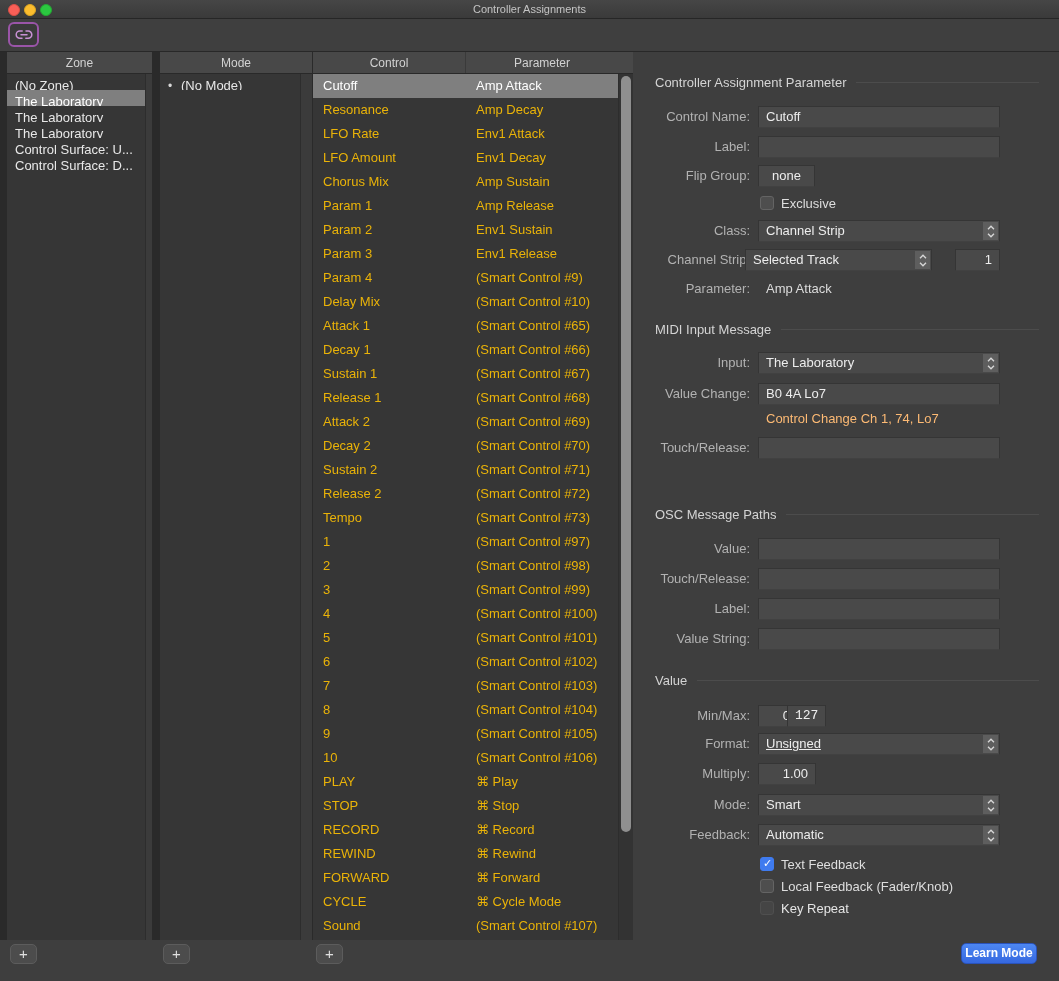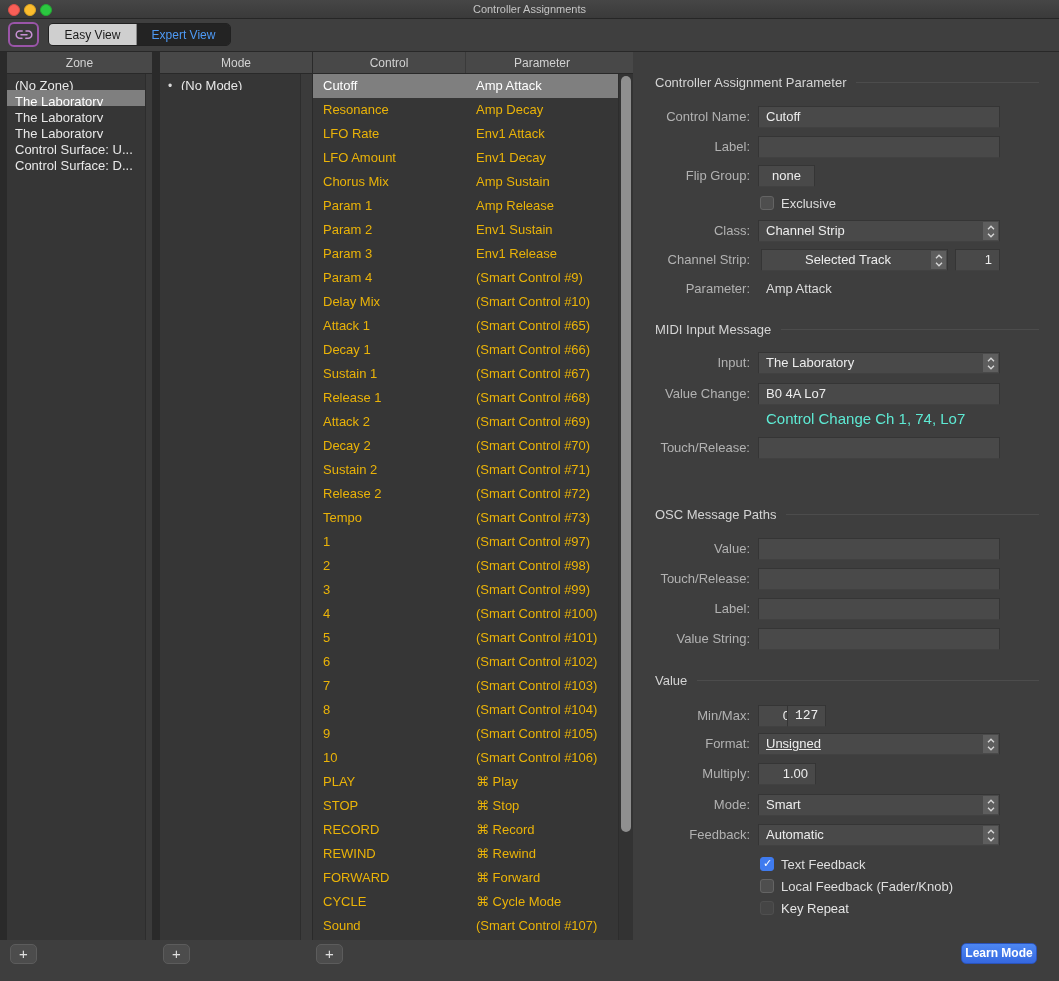--- a/index.html
+++ b/index.html
@@ -99,14 +99,6 @@
         </g>
       </svg>
     </div>
-    <div class="segmented">
-      <div class="seg seg-easy">
-          <span>Easy View</span>
-        </div>
-      <div class="seg seg-expert">
-          <span>Expert View</span>
-        </div>
-    </div>
   </div>
 
   <div class="listsbg"></div>

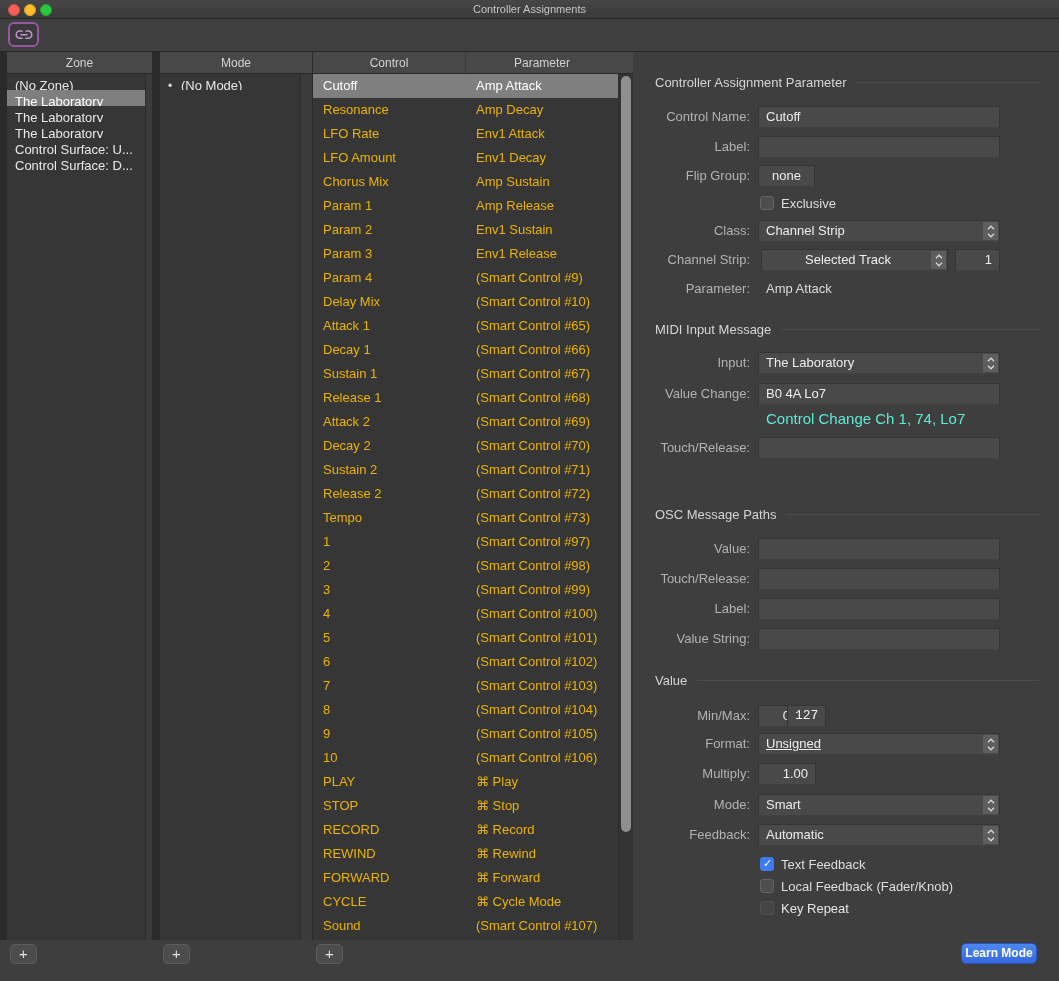--- a/index.html
+++ b/index.html
@@ -312,7 +312,7 @@
     </div>
 
     <div class="ilabel" style="top:197px">Channel Strip:</div>
-    <div class="tfield dropdown" style="top:197px;left:128px;width:187px;text-align:center;">
+    <div class="tfield dropdown" style="top:197px;left:112px;width:187px;">
       <span>Selected Track</span>
       <span class="chev">
           <svg width="8" height="13" viewBox="0 0 8 13">

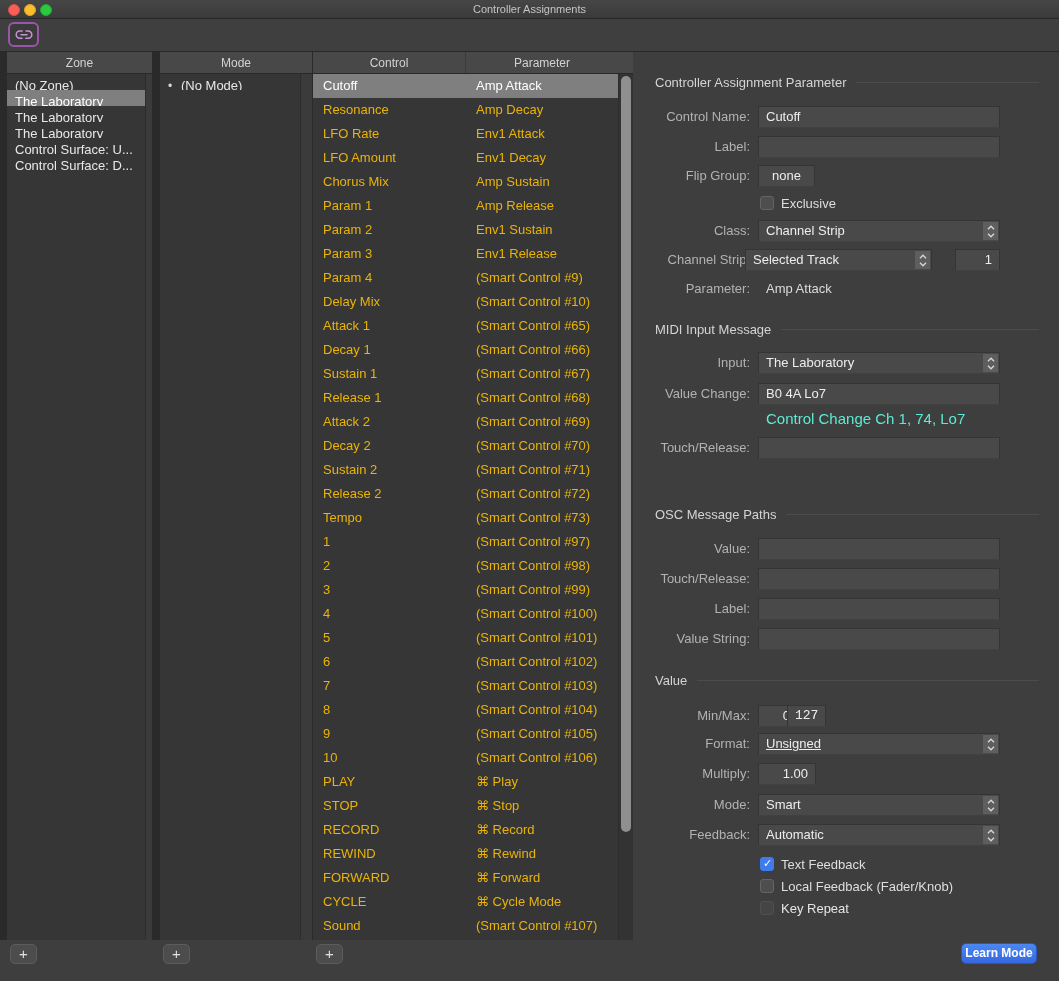--- a/index.html
+++ b/index.html
@@ -63,7 +63,7 @@
   .dropdown{padding-right:20px;}
   .chev{position:absolute;right:1px;top:1px;bottom:1px;width:15px;background:#5e5e5e;display:flex;align-items:center;justify-content:center;}
   .ivalue{position:absolute;left:133px;font-size:13px;color:#dcdcdc;line-height:16px;}
-  .idesc{position:absolute;left:133px;font-size:15px;color:#5eead4;line-height:16px;}
+  .idesc{position:absolute;left:133px;font-size:13px;color:#fdba74;line-height:16px;}
   .cbrow{position:absolute;left:127px;display:flex;align-items:center;gap:7px;height:16px;}
   .cb{width:14px;height:14px;border-radius:3px;background:#4e4e4e;border:1px solid #646464;position:relative;flex:0 0 auto;}
   .cb.checked{background:#3f7bef;border-color:#3f7bef;}

